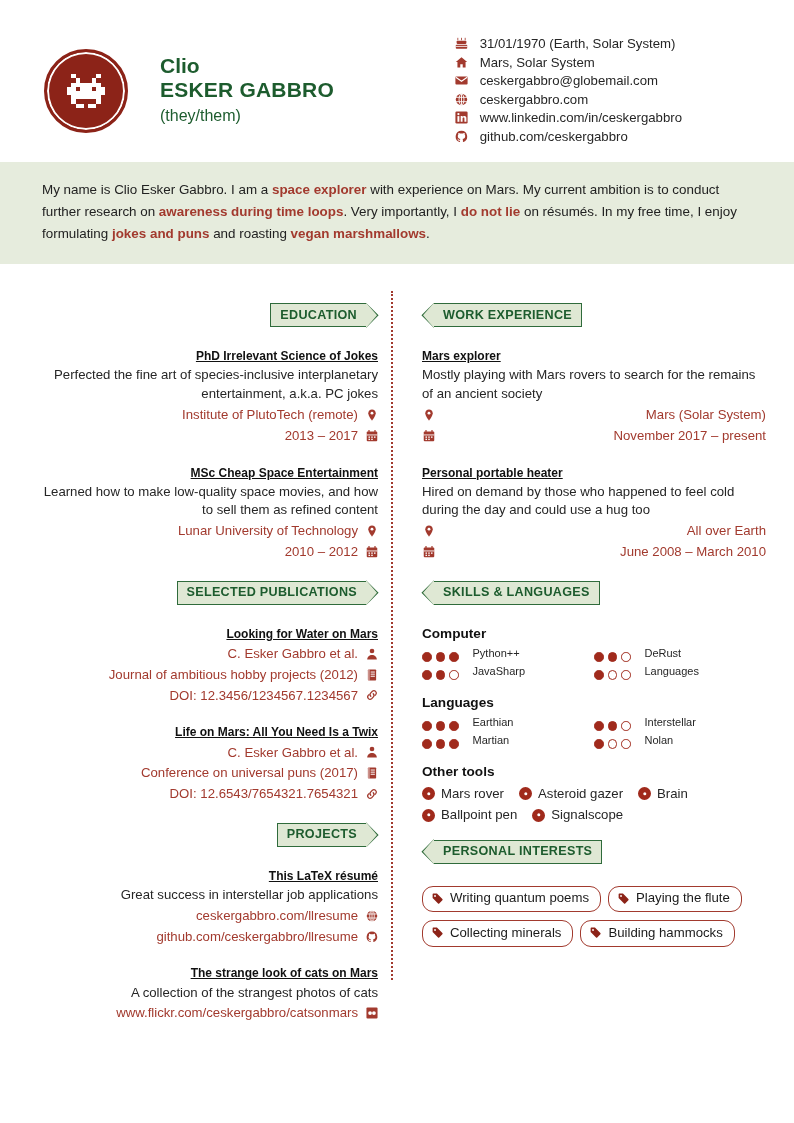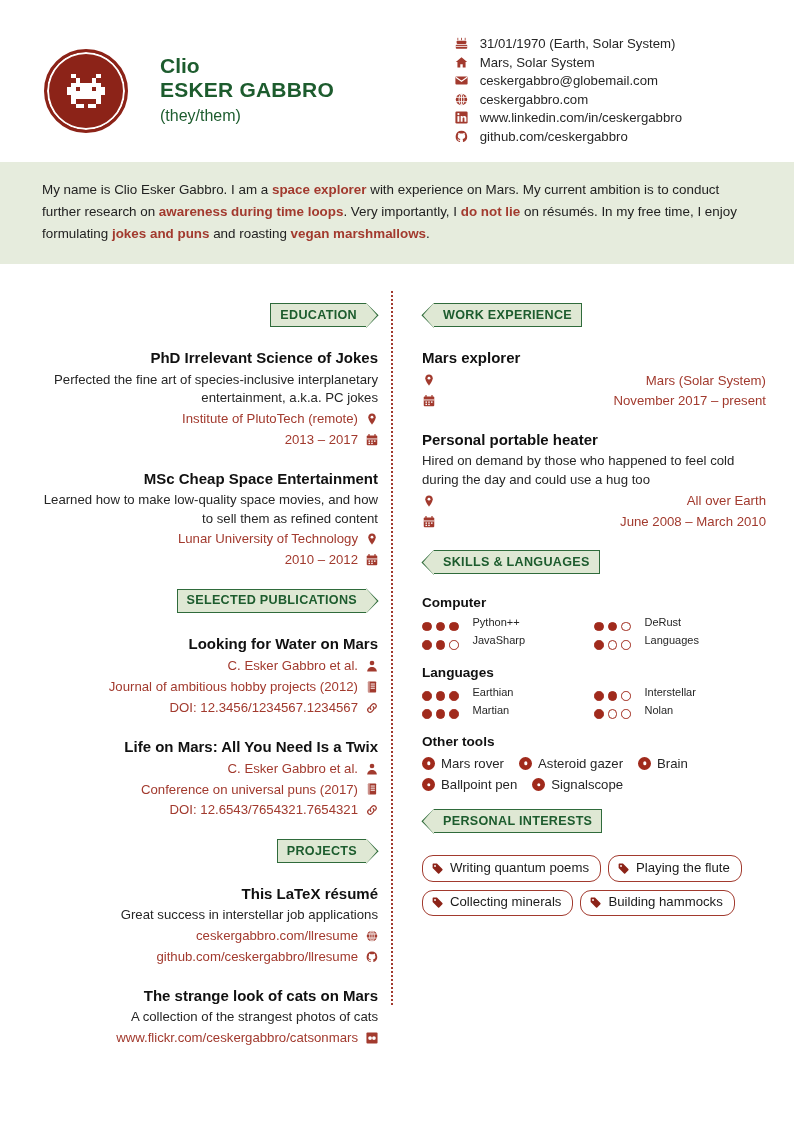--- a/index.html
+++ b/index.html
@@ -62,7 +62,7 @@
 
   
   .entry{margin-bottom:19px;}
-  .etitle{font-size:15px;font-weight:bold;color:#111;line-height:1.35;margin-bottom:2px;}
+  .etitle{font-size:12px;font-weight:bold;color:#111;line-height:1.35;margin-bottom:2px;text-decoration:underline;}
   .edesc{font-size:13.2px;color:#262626;line-height:1.42;}
   .meta{font-size:13.2px;color:#a23a2e;line-height:1.5;margin-top:1px;
         display:flex;align-items:center;}

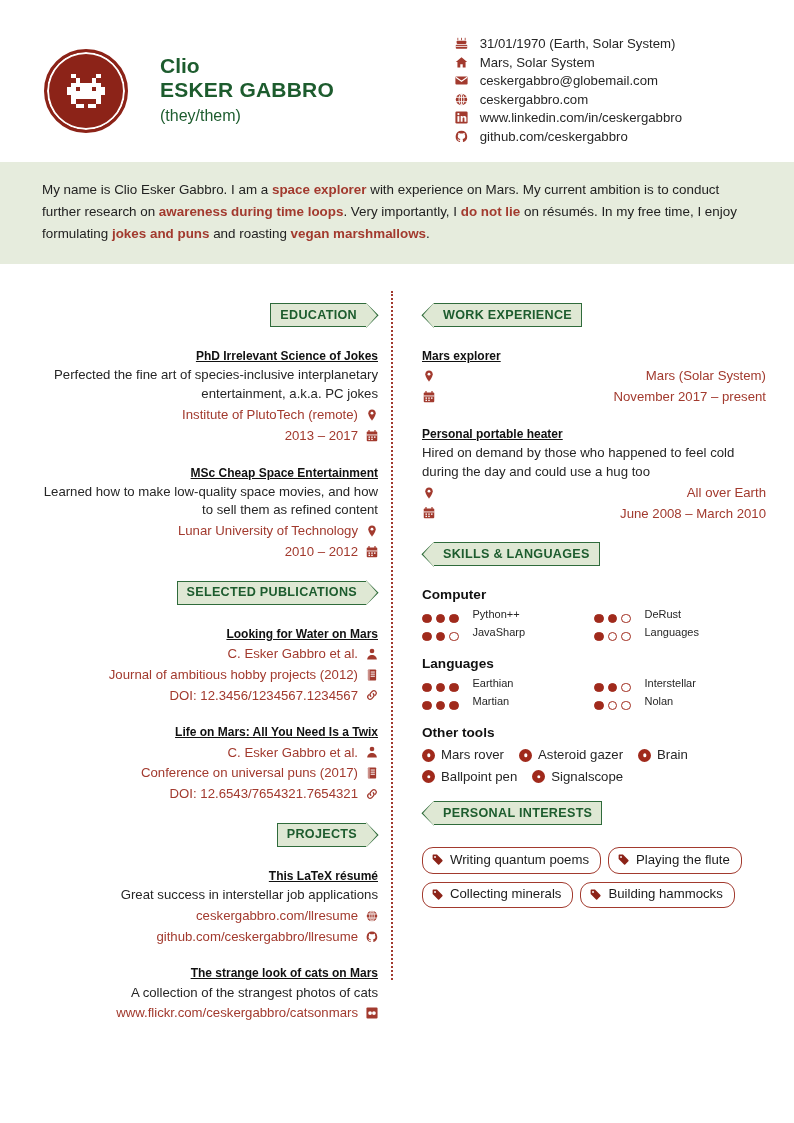--- a/index.html
+++ b/index.html
@@ -403,6 +403,7 @@
           </div>
           <div class="entry">
               <div class="etitle">Mars explorer</div>
+              <div class="edesc">Mostly playing with Mars rovers to search for the remains of an ancient society</div>
             <div class="meta">
          <span class="mi">
                 <svg width="12" height="12" viewBox="0 0 16 16" fill="#a23a2e">

